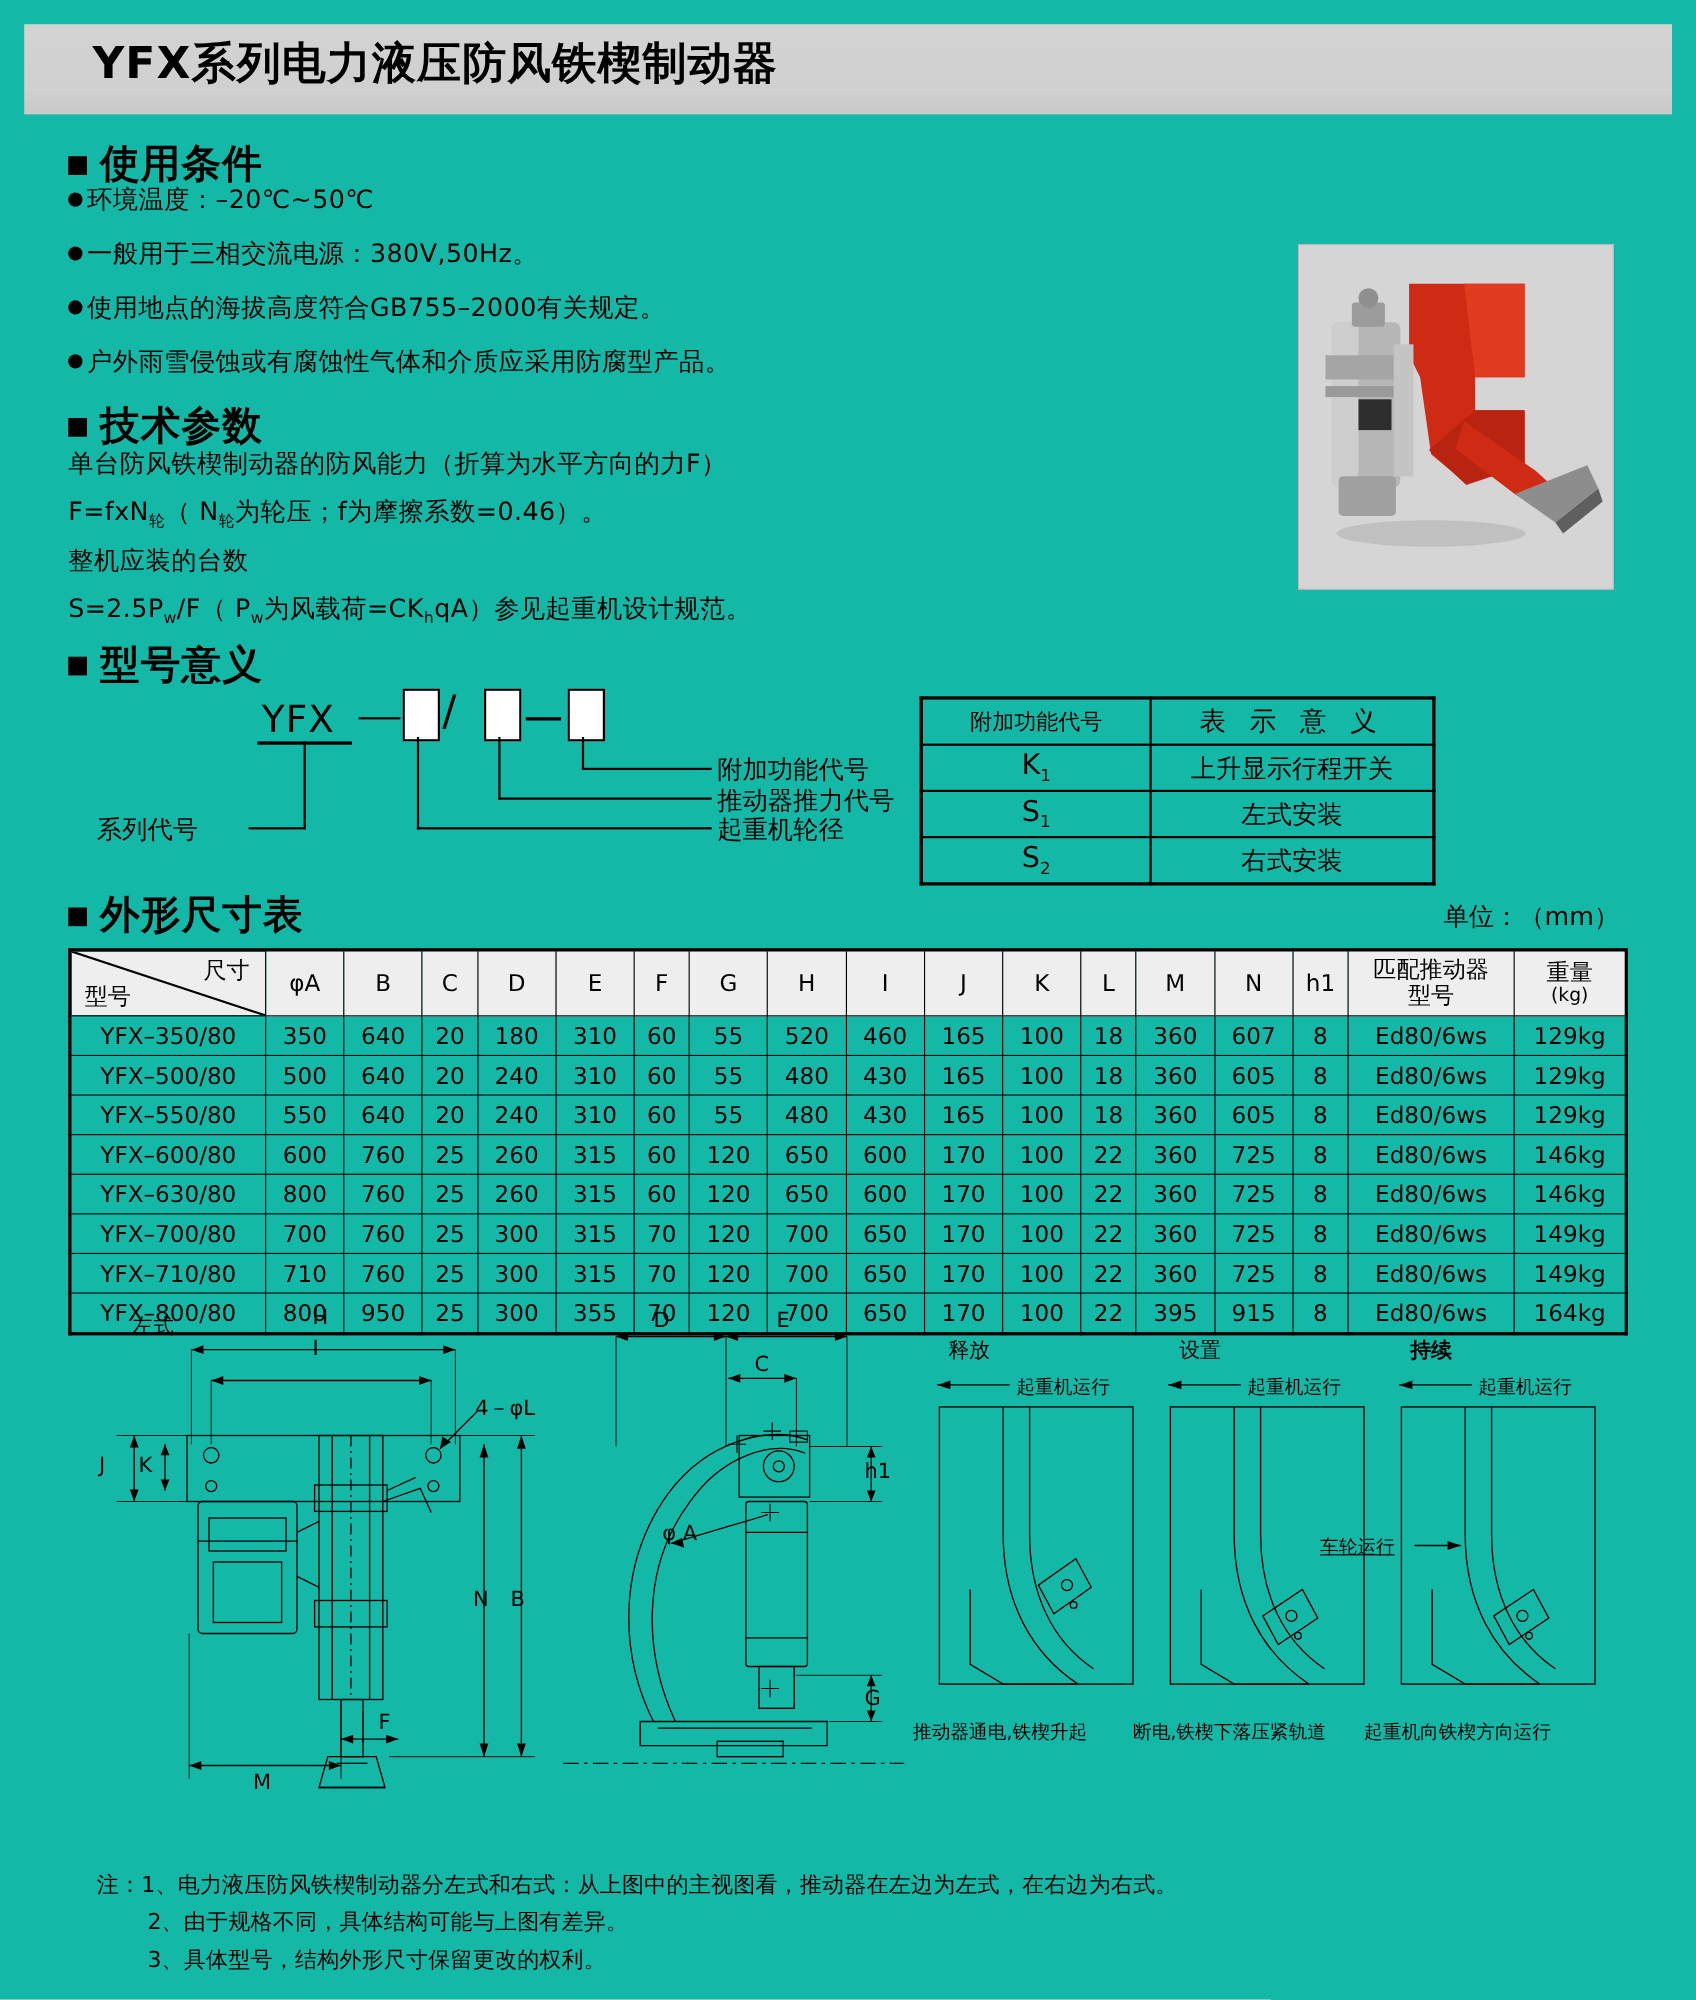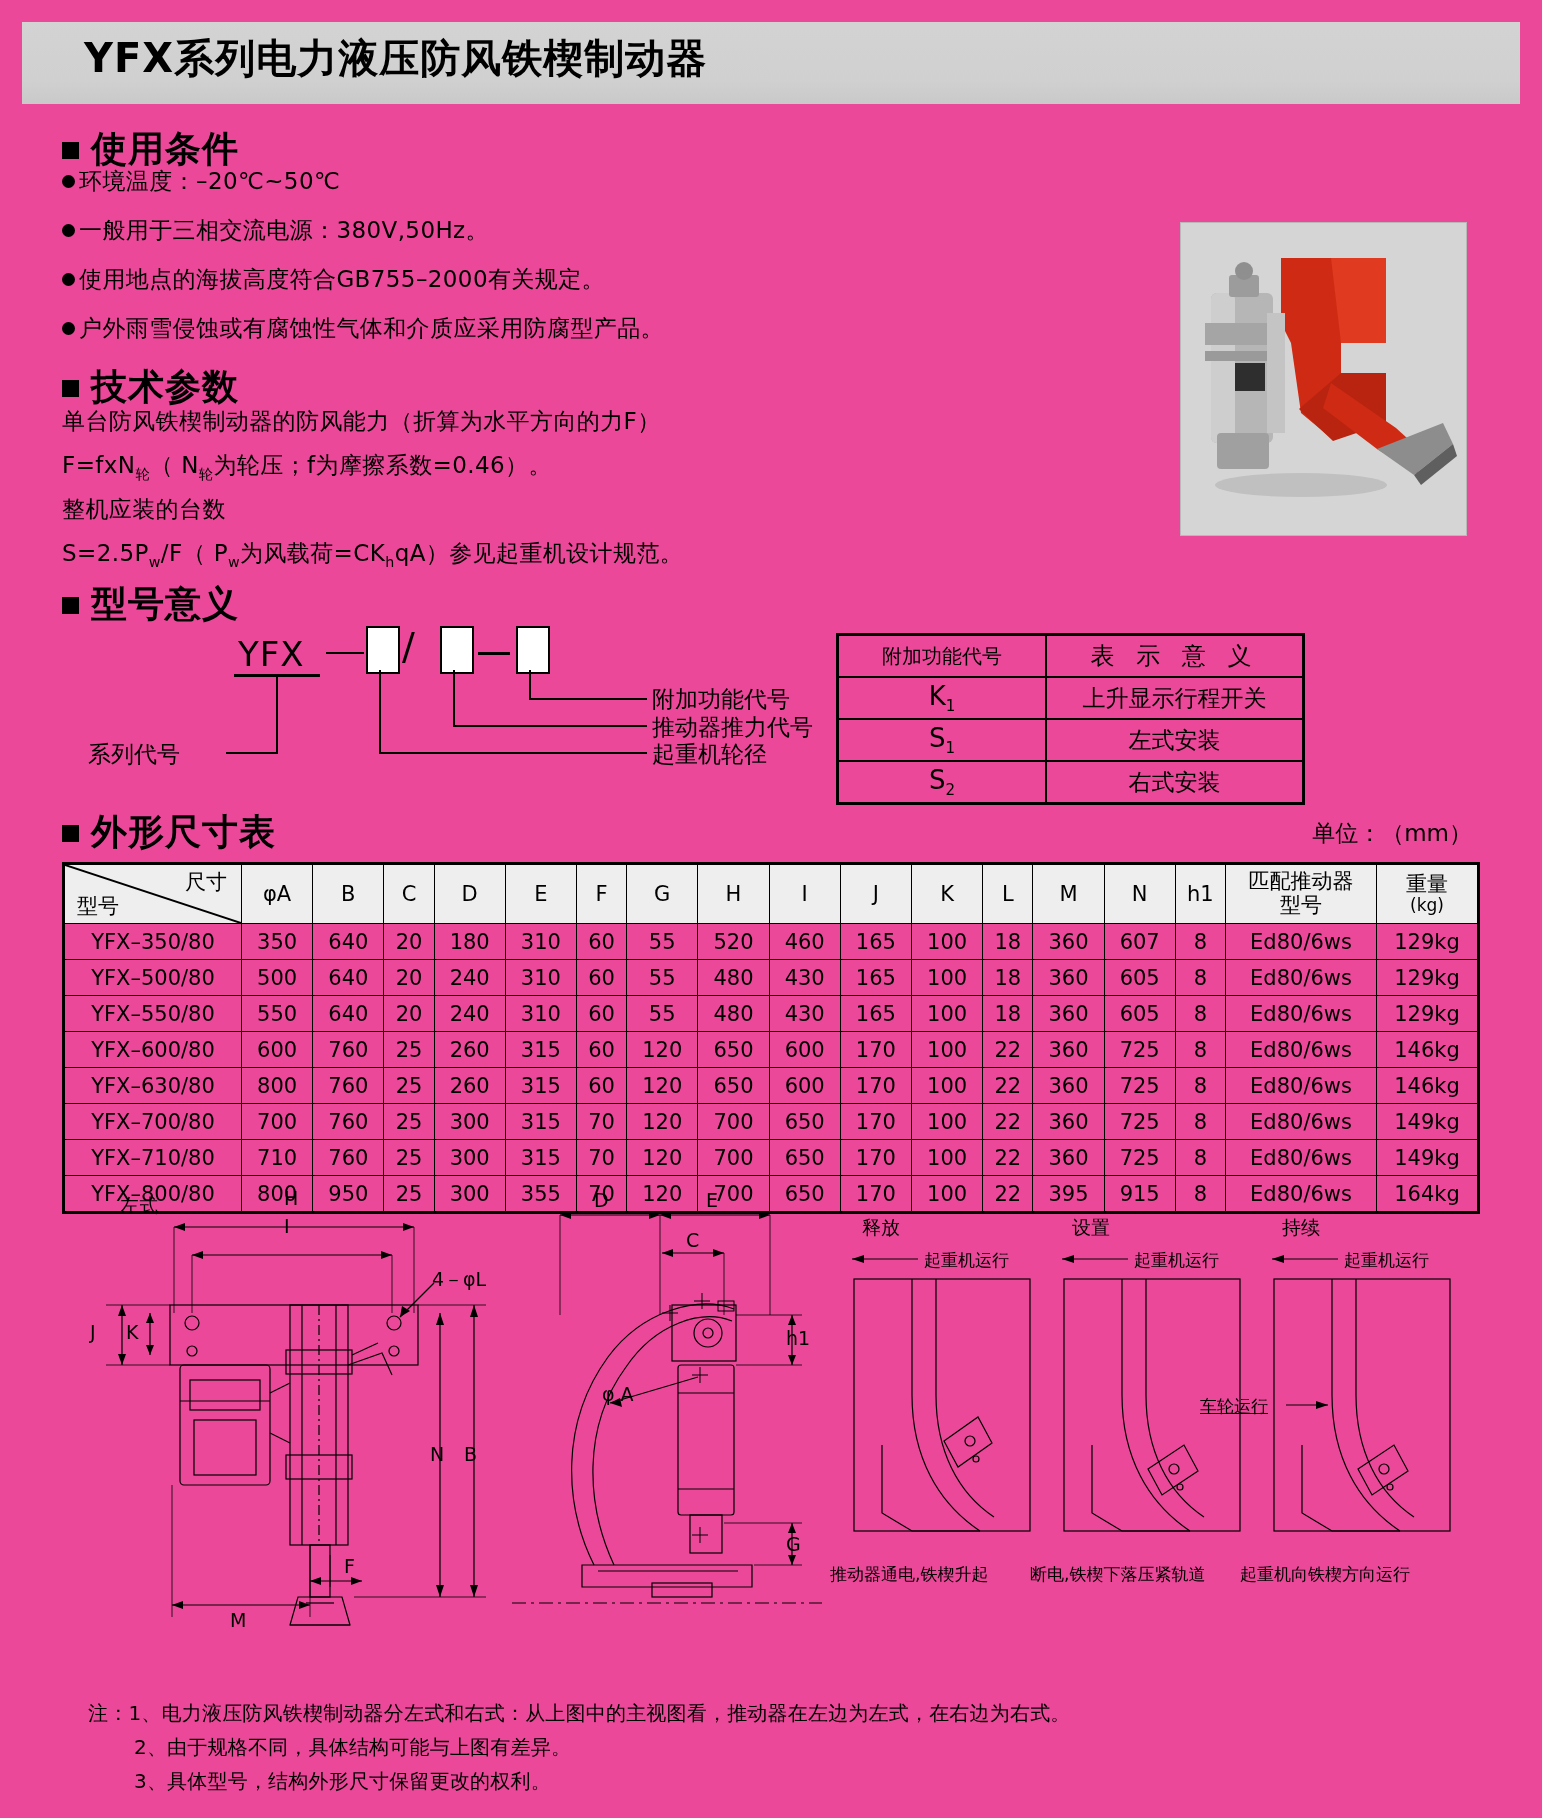--- a/index.html
+++ b/index.html
@@ -15,7 +15,7 @@
     position: relative;
     width: 1542px;
     height: 1818px;
-    background: #ec4899;
+    background: #14b8a6;
     overflow: hidden;
   }
 

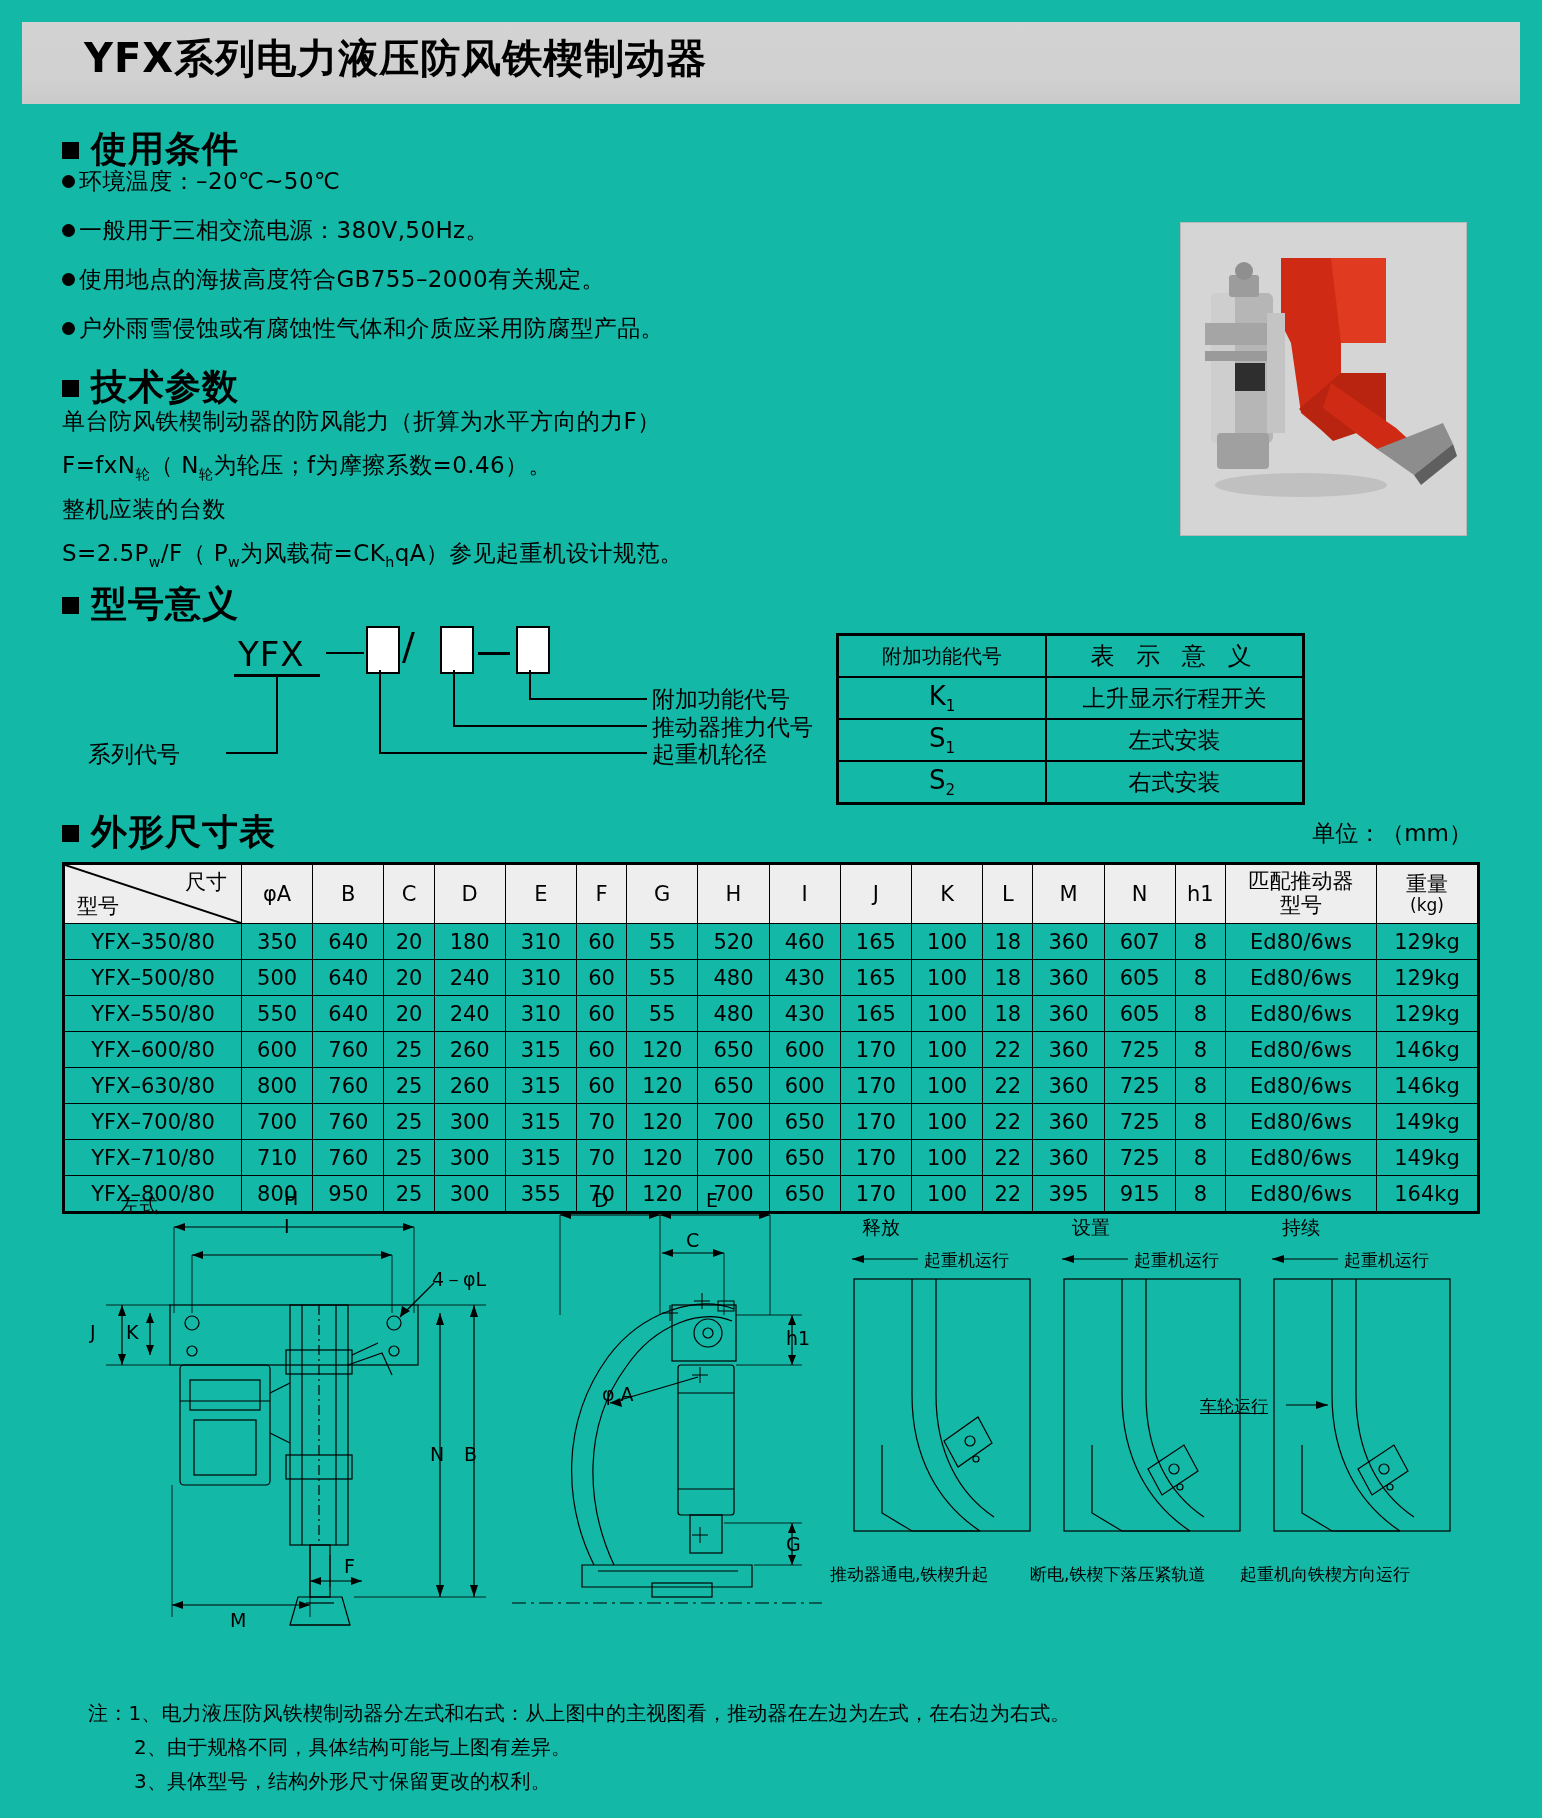--- a/index.html
+++ b/index.html
@@ -784,7 +784,7 @@
         <path d="M56 160 l-12 -4 v8 z" fill="#000" stroke="none"></path>
       </g>
     </svg>
-    <div class="dlabel" style="left:1220px; top:10px;">持续</div>
+    <div class="dlabel" style="left:1220px; top:10px;font-weight:bold;">持续</div>
     <svg style="position:absolute; left:1202px; top:42px;" width="160" height="24" viewBox="0 0 160 24">
       <g stroke="#000" fill="none" stroke-width="1.2">
         <line x1="74" y1="12" x2="8" y2="12"></line>

